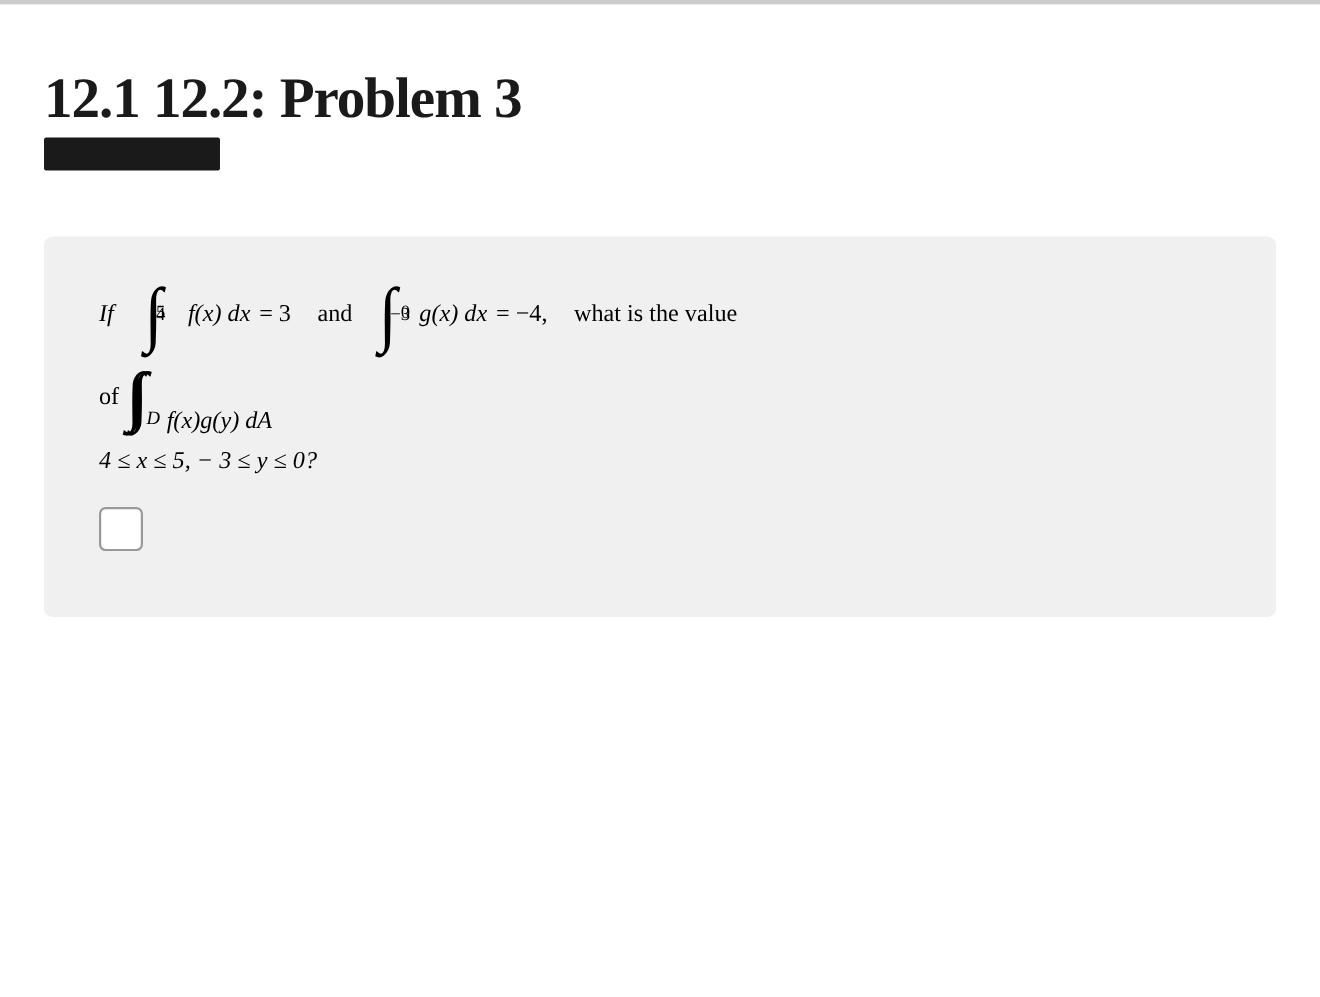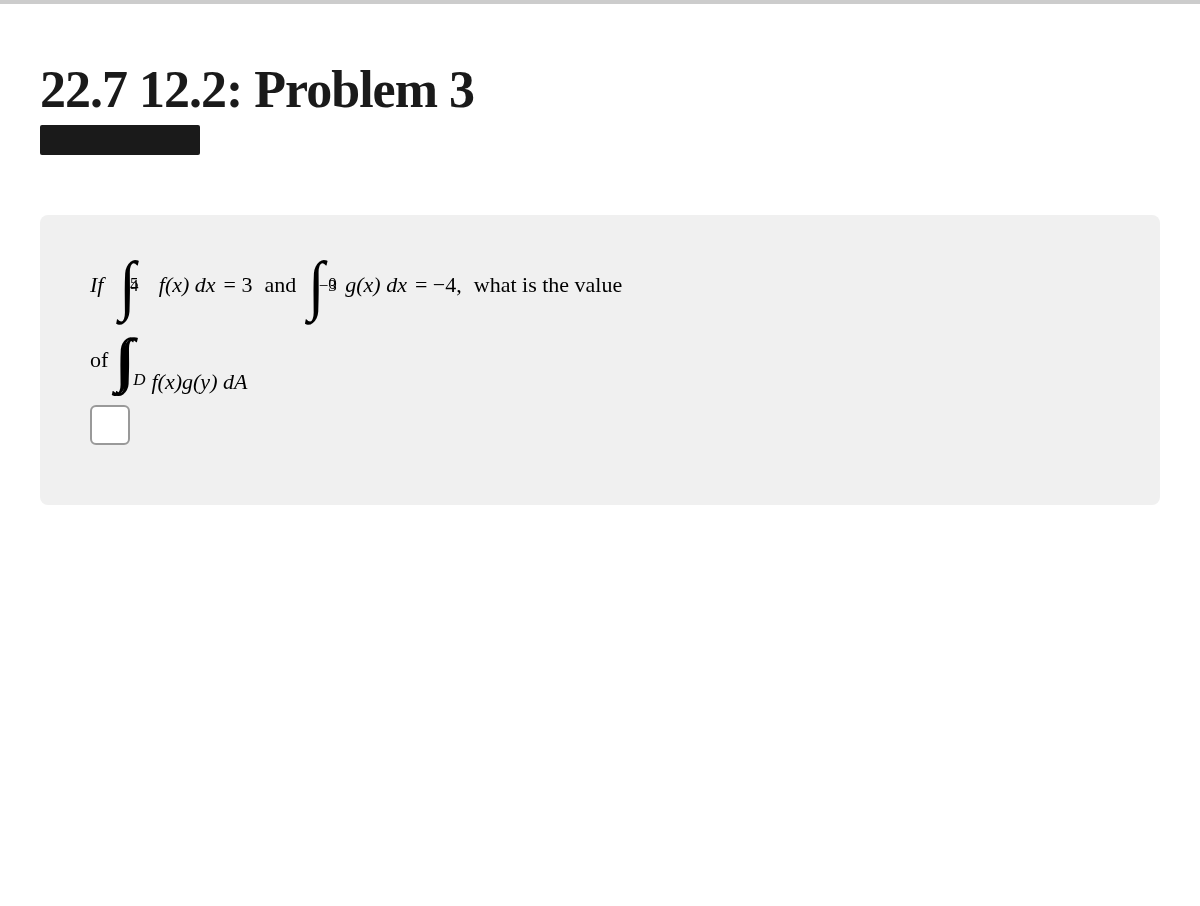--- a/index.html
+++ b/index.html
@@ -142,7 +142,7 @@
 
 <div class="top-border"></div>
 
-<h1 class="page-title">22.7 12.2: Problem 3</h1>
+<h1 class="page-title">12.1 12.2: Problem 3</h1>
 <div class="redacted-bar"></div>
 
 <div class="problem-box">

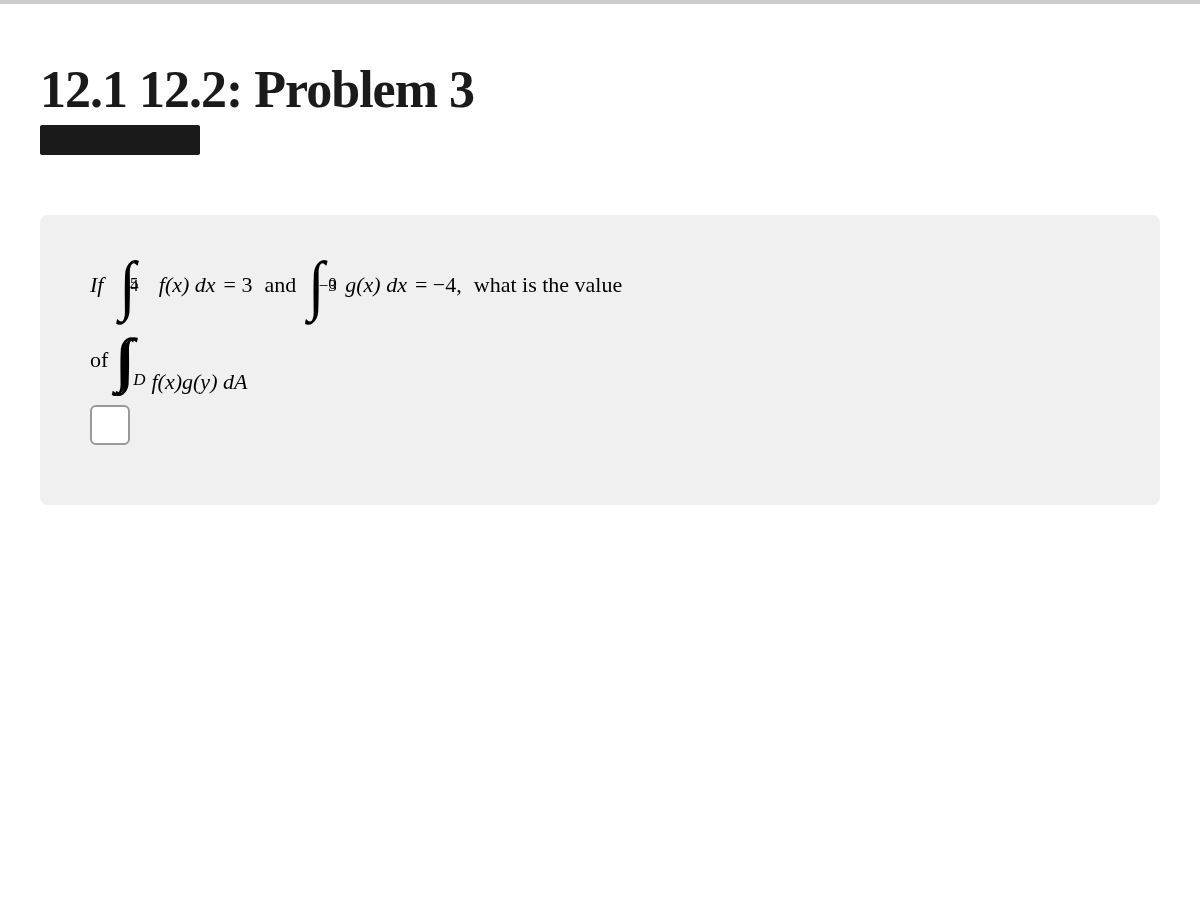--- a/index.html
+++ b/index.html
@@ -47,7 +47,7 @@
     .line1 {
       display: flex;
       align-items: center;
-      gap: 12px;
+      gap: 24px;
       margin-bottom: 10px;
       flex-wrap: wrap;
     }

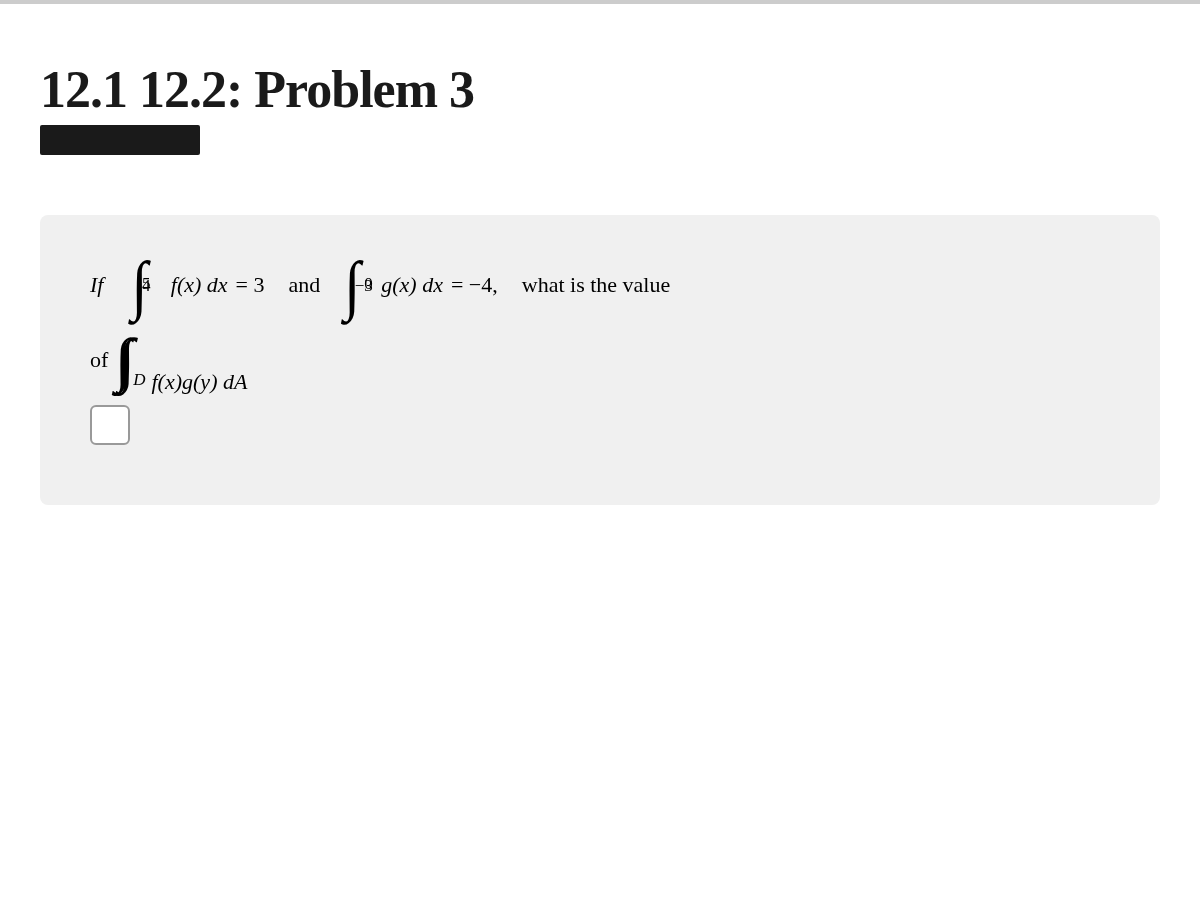--- a/index.html
+++ b/index.html
@@ -189,6 +189,9 @@
 
   </div>
 
+  <div class="line3">
+    <span class="math-text">4 ≤ x ≤ 5,   − 3 ≤ y ≤ 0?</span>
+  </div>
 
   <div class="answer-box"></div>
 

